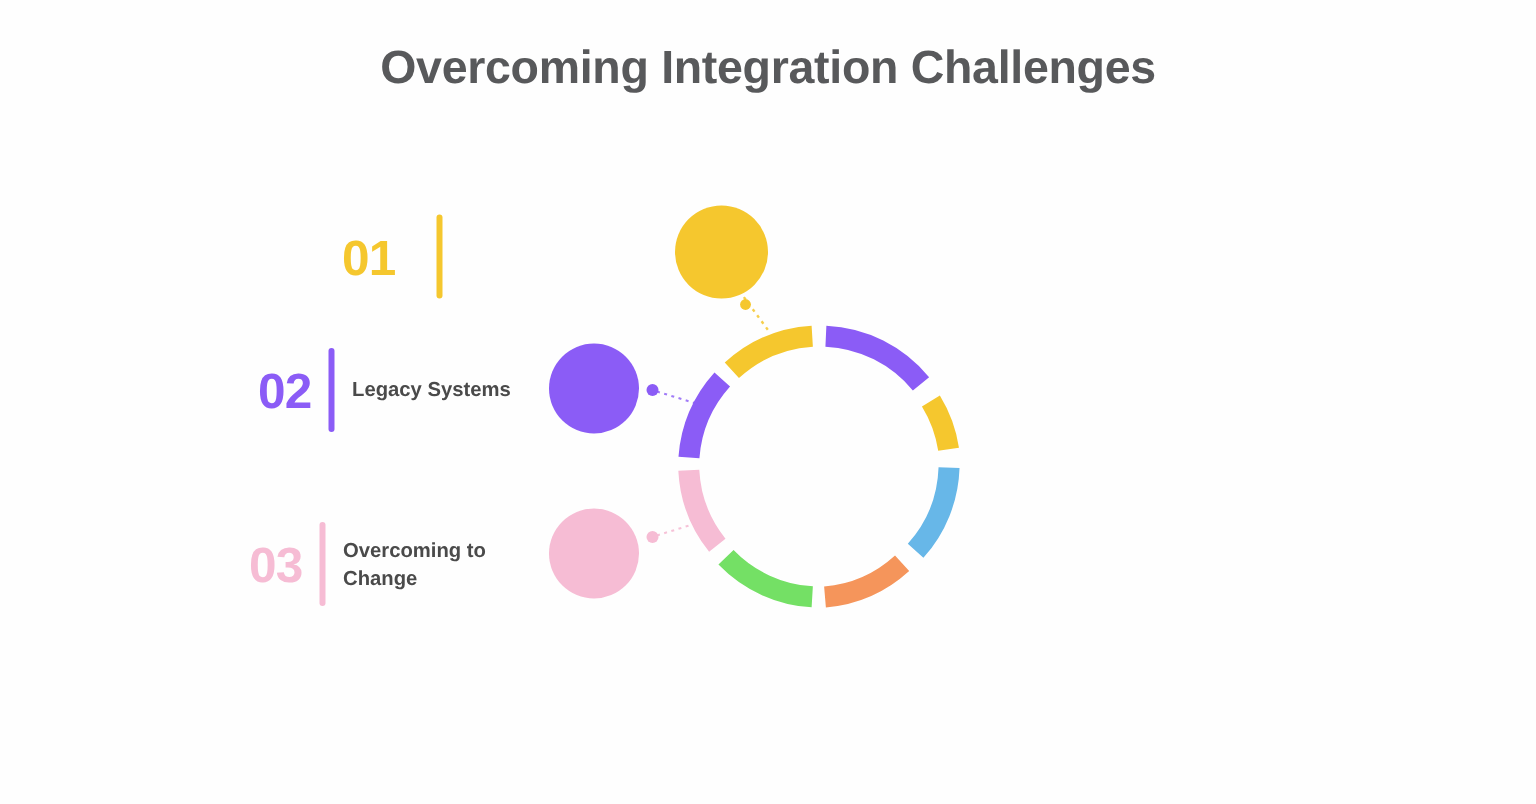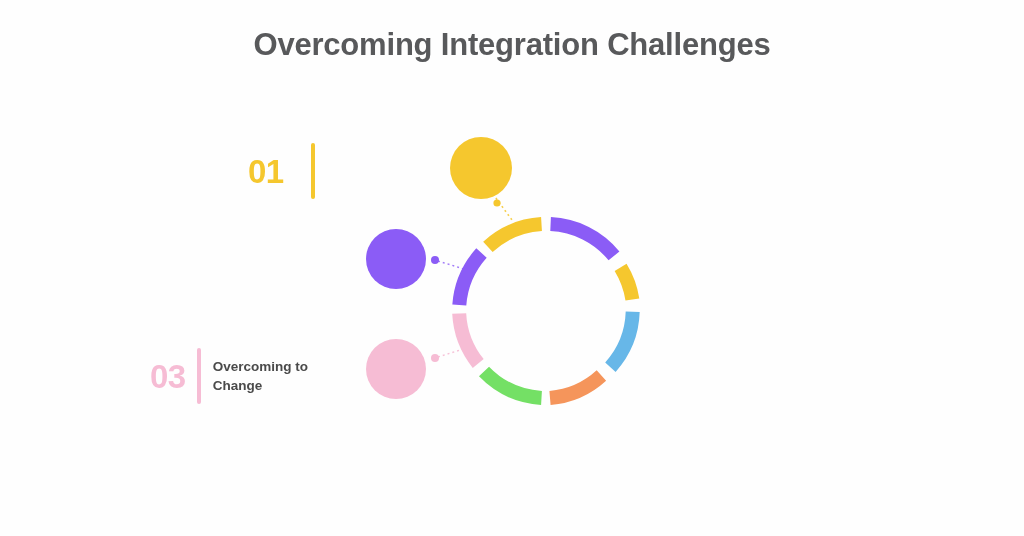--- a/index.html
+++ b/index.html
@@ -60,7 +60,7 @@
     max-width: 110px;
   }
 
-  #item-1 { left: 248px; top: 143px; gap: 16px; }
+  #item-1 { left: 228px; top: 143px; gap: 16px; }
   #item-1 .item-bar { height: 56px; background: #f5c72e; }
   #item-1 .item-number { color: #f5c72e; }
 

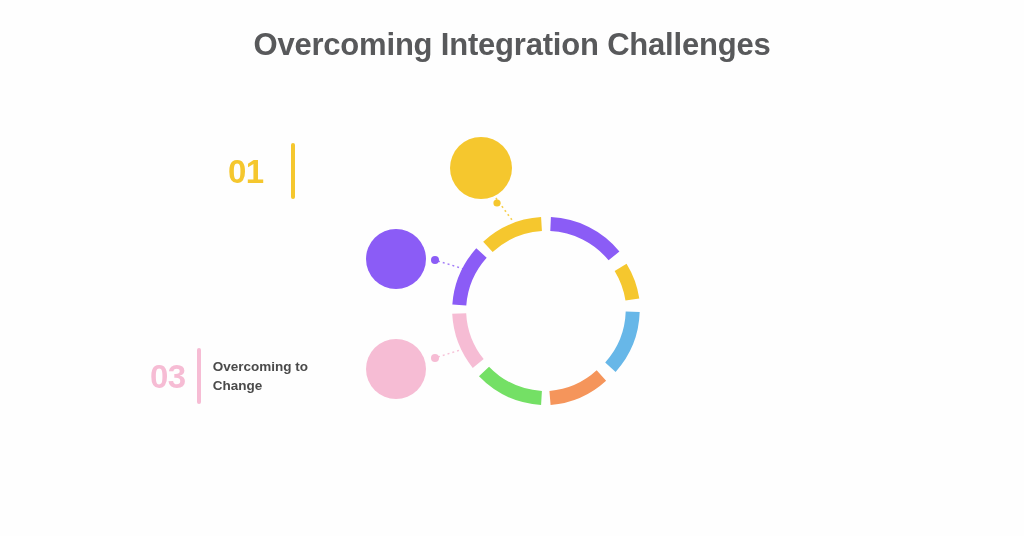--- a/index.html
+++ b/index.html
@@ -94,6 +94,11 @@
     <div class="item-bar"></div>
   </div>
 
+  <div class="item" id="item-2">
+    <div class="item-number">02</div>
+    <div class="item-bar"></div>
+    <div class="item-label">Legacy Systems</div>
+  </div>
 
   <div class="item" id="item-3">
     <div class="item-number">03</div>

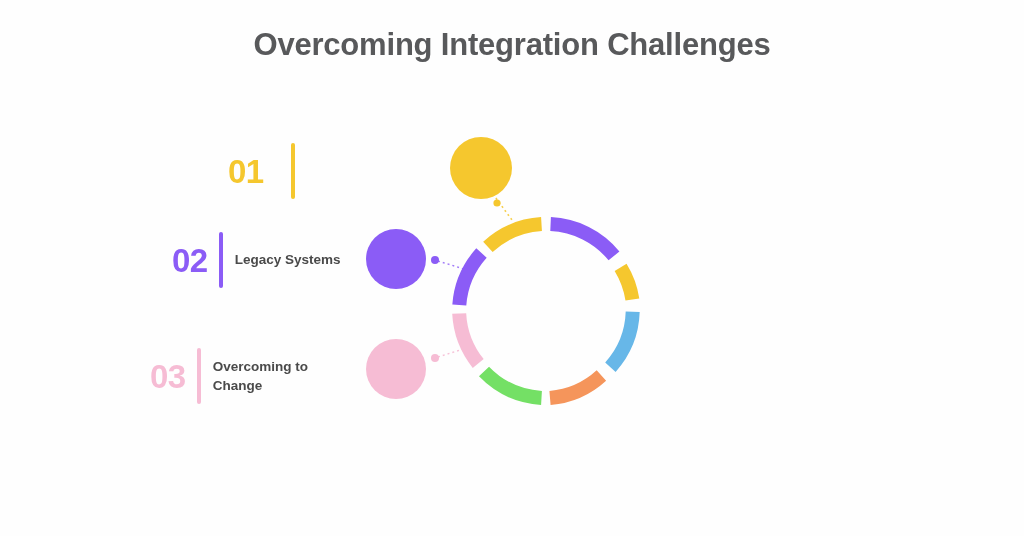--- a/index.html
+++ b/index.html
@@ -68,7 +68,7 @@
   #item-2 .item-bar { height: 56px; background: #8b5cf6; }
   #item-2 .item-number { color: #8b5cf6; }
 
-  #item-3 { left: 150px; top: 348px; }
+  #item-3 { left: 166px; top: 348px; }
   #item-3 .item-bar { height: 56px; background: #f6bcd4; }
   #item-3 .item-number { color: #f6bcd4; }
 

